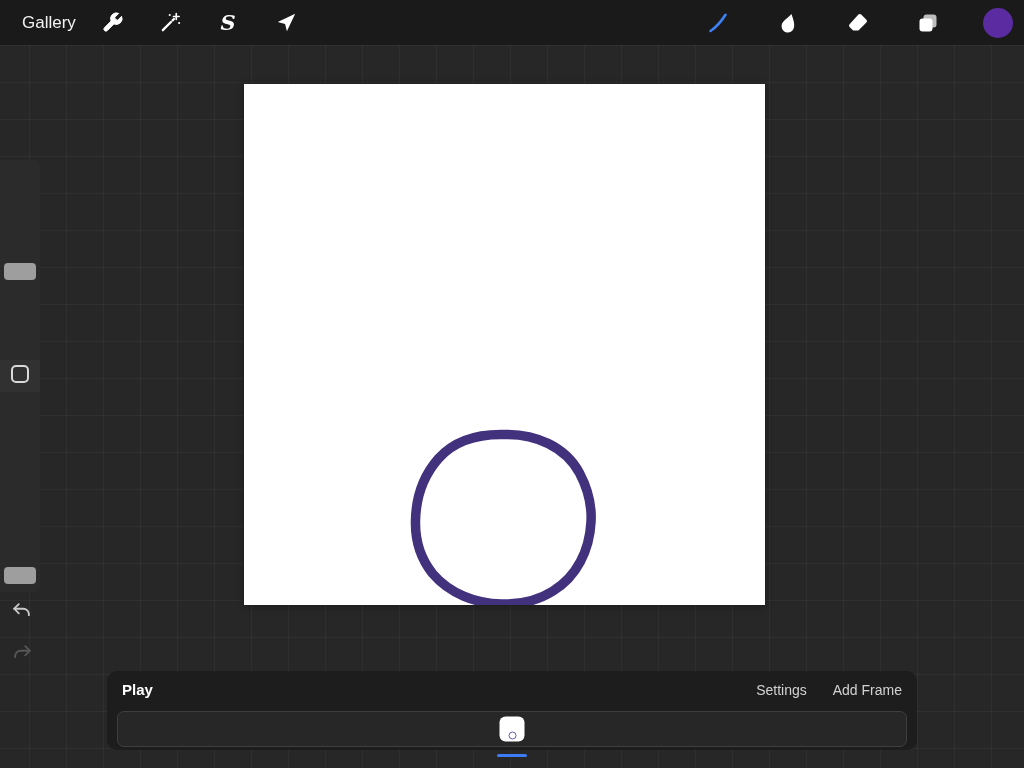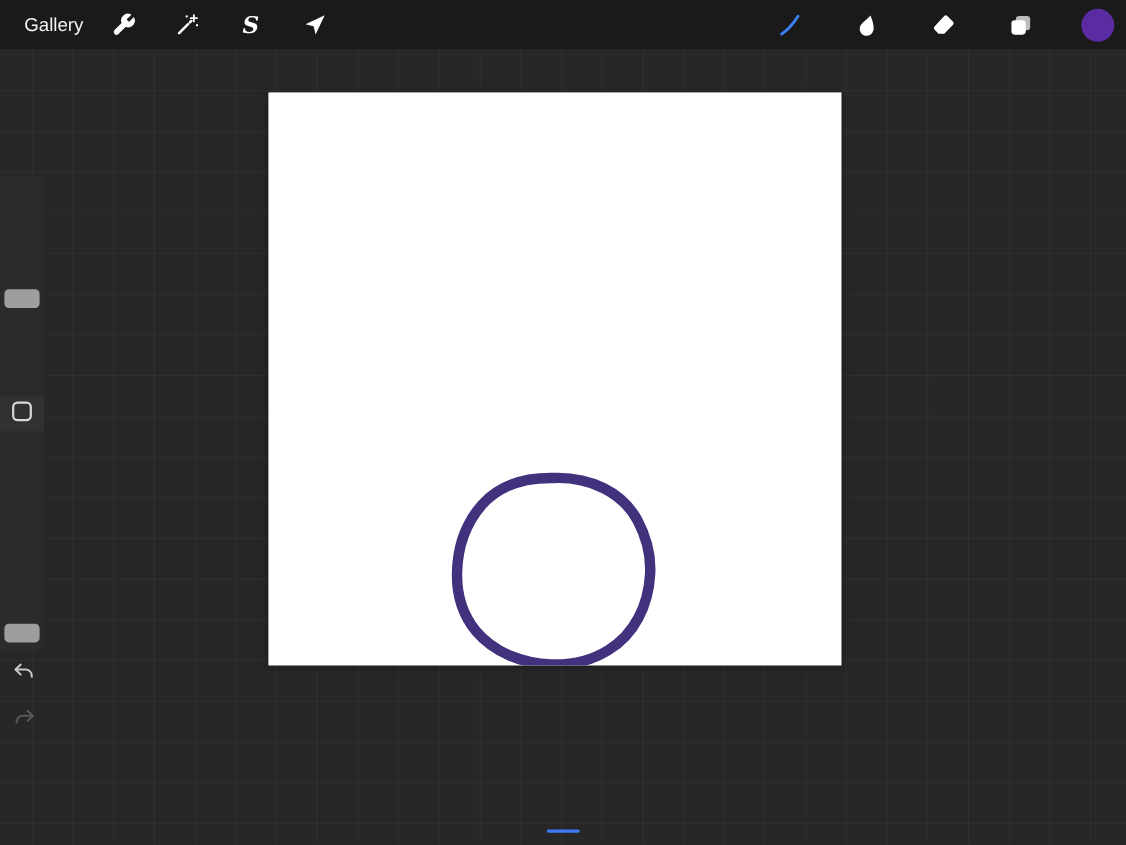--- a/index.html
+++ b/index.html
@@ -158,6 +158,20 @@
     </svg>
   </button>
 
+  <section class="anim-panel">
+    <div class="panel-header">
+      <span class="play">Play</span>
+      <div class="panel-actions">
+        <span>Settings</span>
+        <span>Add Frame</span>
+      </div>
+    </div>
+    <div class="timeline">
+      <div class="frame-thumb">
+        <span class="frame-mini-circle"></span>
+      </div>
+    </div>
+  </section>
   <div class="frame-indicator" style="background: rgb(62, 123, 247);"></div>
 
 </div>

